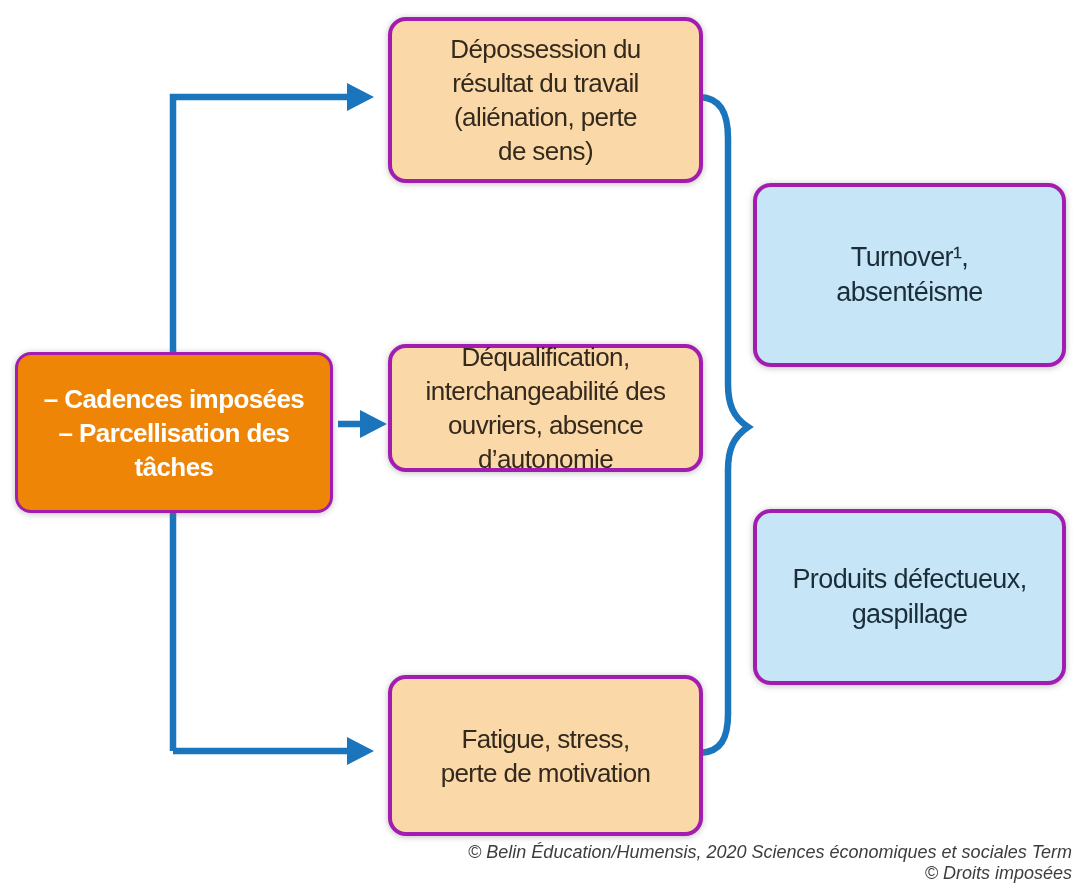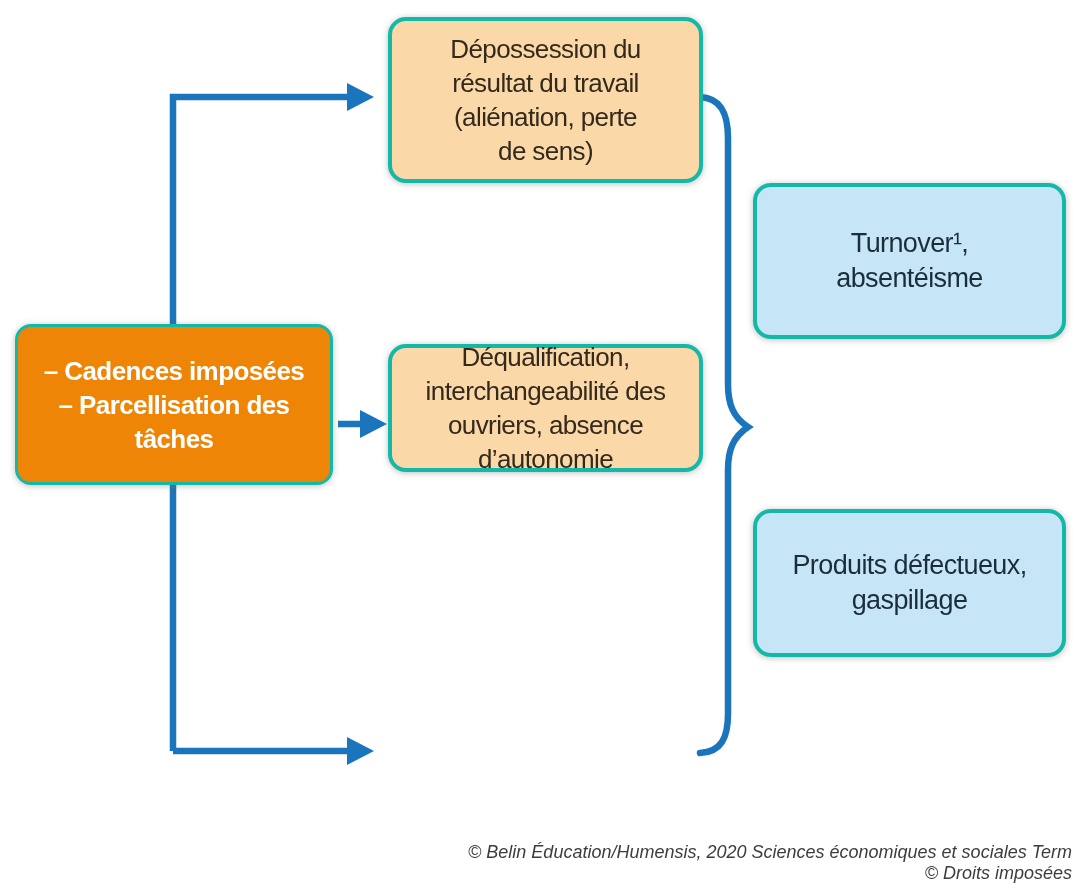--- a/index.html
+++ b/index.html
@@ -31,7 +31,7 @@
     text-align: center;
     white-space: pre-line;
     border-radius: 18px;
-    border: 4px solid #14b8a6;
+    border: 4px solid #a21caf;
     box-shadow: 0 1px 6px rgba(110,110,110,0.45);
     letter-spacing: -0.6px;
   }

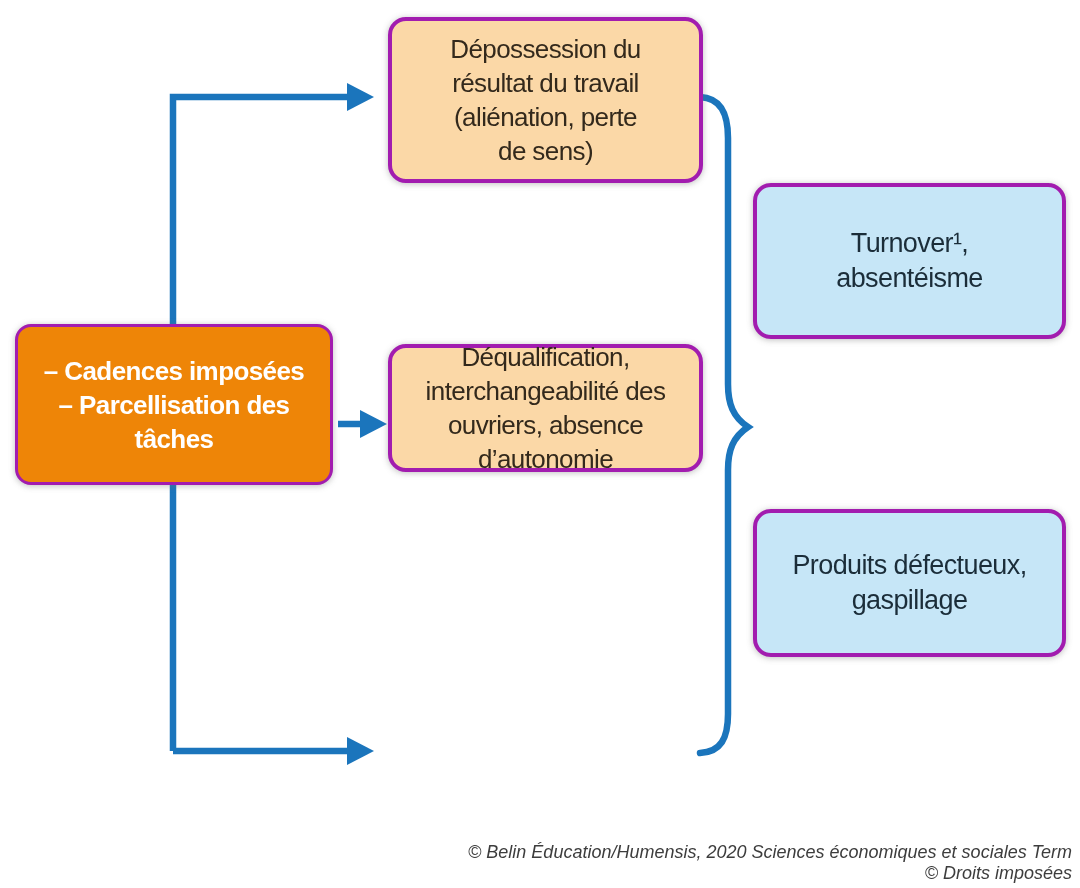--- a/index.html
+++ b/index.html
@@ -67,7 +67,7 @@
     font-size: 27px;
     line-height: 35px;
   }
-  .box-blue.pos-1 { top: 183px; height: 156px; text-align: center; }
+  .box-blue.pos-1 { top: 183px; height: 184px; text-align: center; }
   .box-blue.pos-2 { top: 509px; height: 148px; }
   .footer {
     position: absolute;

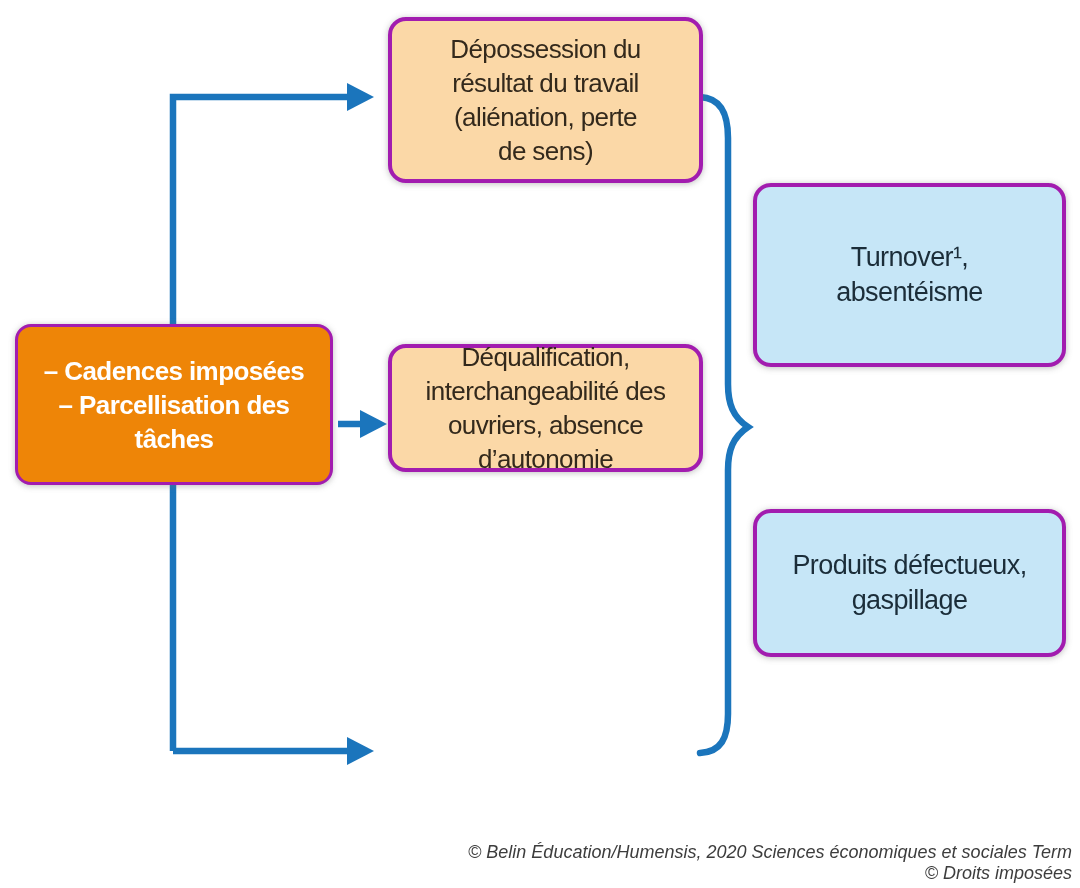--- a/index.html
+++ b/index.html
@@ -37,7 +37,7 @@
   }
   .box-orange {
     left: 15px;
-    top: 324px;
+    top: 352px;
     width: 318px;
     height: 161px;
     background: #EE8507;

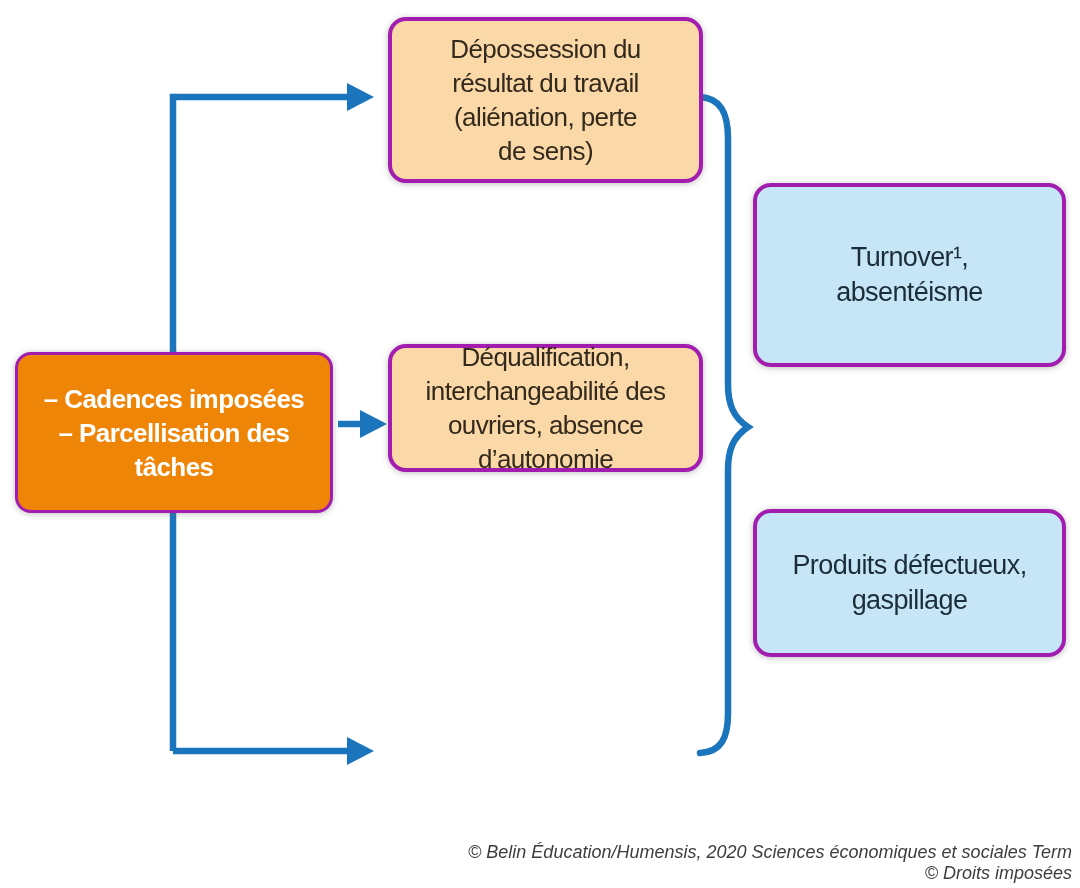--- a/index.html
+++ b/index.html
@@ -68,7 +68,7 @@
     line-height: 35px;
   }
   .box-blue.pos-1 { top: 183px; height: 184px; text-align: center; }
-  .box-blue.pos-2 { top: 509px; height: 148px; }
+  .box-blue.pos-2 { top: 509px; height: 176px; }
   .footer {
     position: absolute;
     right: 8px;

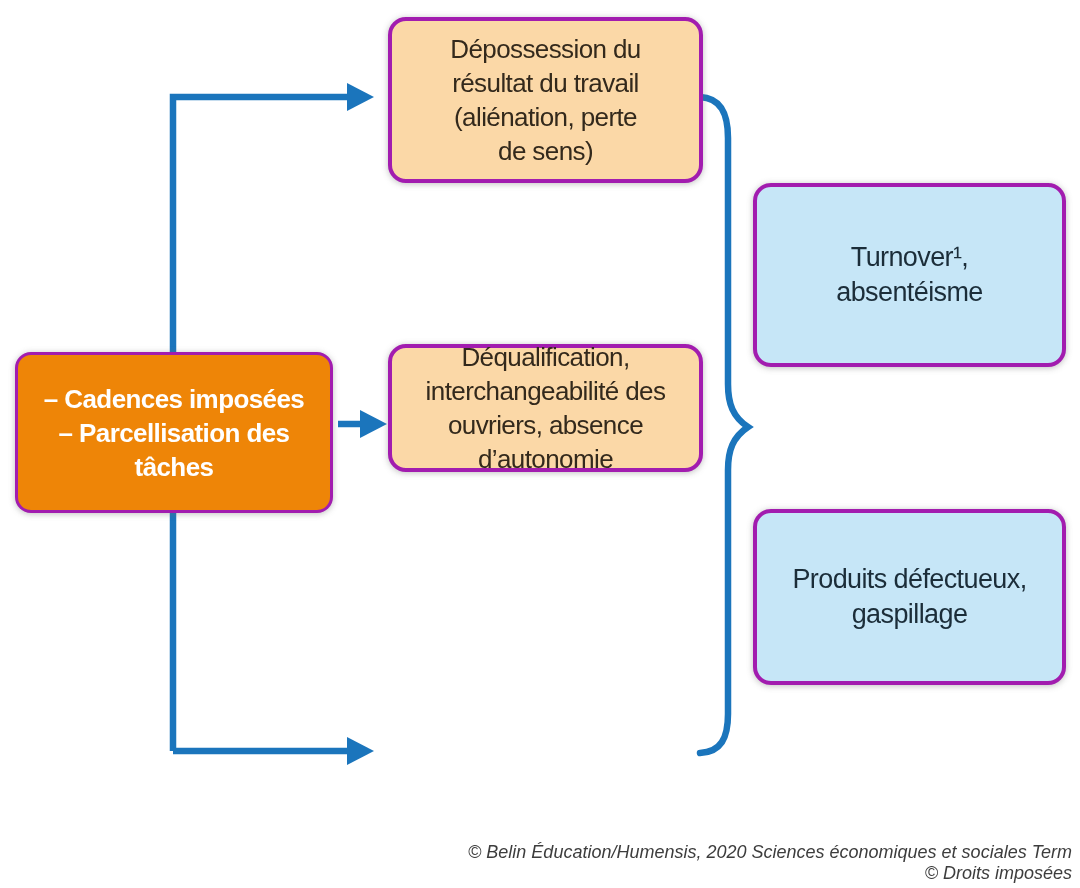--- a/index.html
+++ b/index.html
@@ -120,6 +120,8 @@
 ouvriers, absence
 d’autonomie</div>
 
+  <div class="box box-peach pos-3">Fatigue, stress,
+perte de motivation</div>
 
   <div class="box box-blue pos-1">Turnover¹,
 absentéisme</div>

